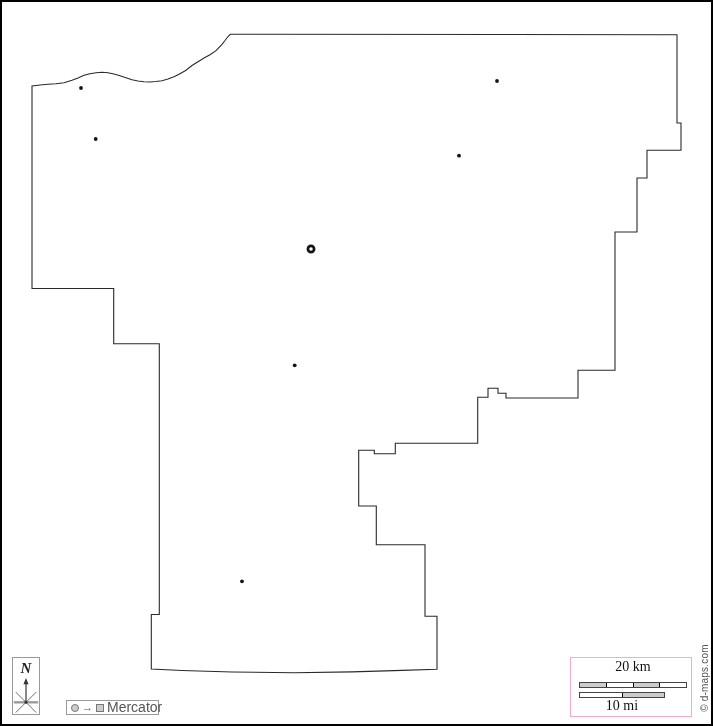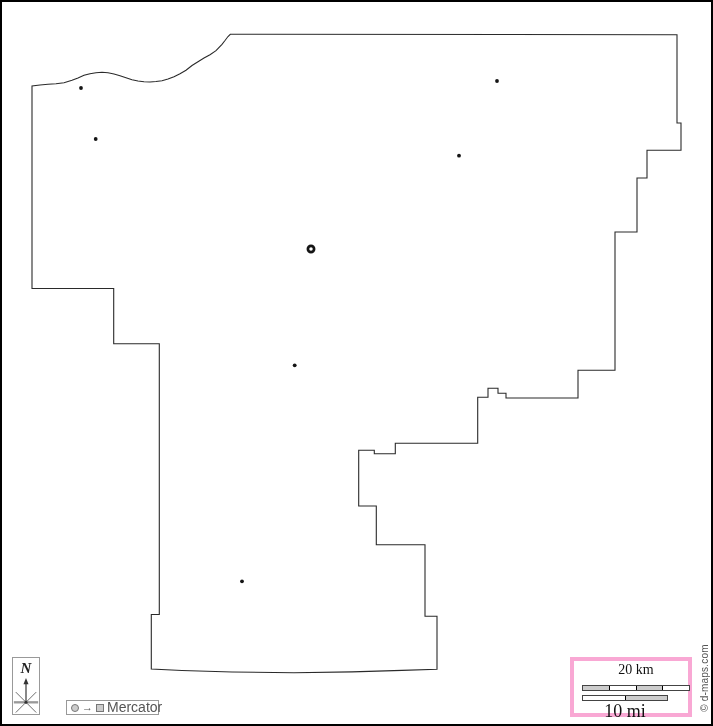--- a/index.html
+++ b/index.html
@@ -42,7 +42,7 @@
   
   .scale-box{
     position:absolute;left:568px;top:655px;width:122px;height:60px;
-    box-sizing:border-box;border:4px solid #f9a8d4;background:#fff;
+    box-sizing:border-box;border:1px solid #f9a8d4;background:#fff;
   }
   .scale-km-label{
     position:absolute;left:8px;top:1px;width:108px;text-align:center;

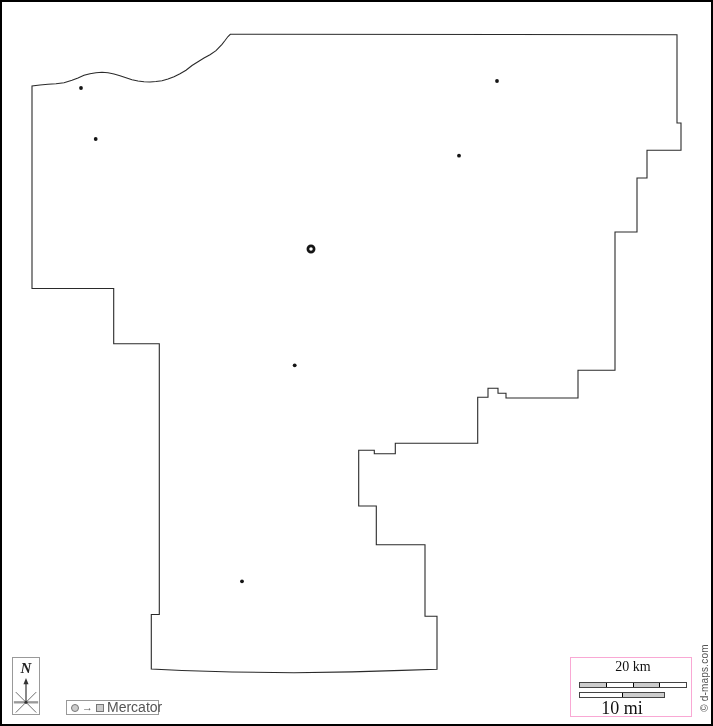--- a/index.html
+++ b/index.html
@@ -50,7 +50,7 @@
   }
   .scale-mi-label{
     position:absolute;left:8px;top:40px;width:86px;text-align:center;
-    font-size:18px;color:#111;font-family:"Liberation Serif", serif;
+    font-size:14px;color:#111;font-family:"Liberation Serif", serif;
   }
   .bar{position:absolute;box-sizing:border-box;border:1px solid #444;display:flex;height:6px;}
   .bar-km{left:8px;top:24px;width:108px;}

